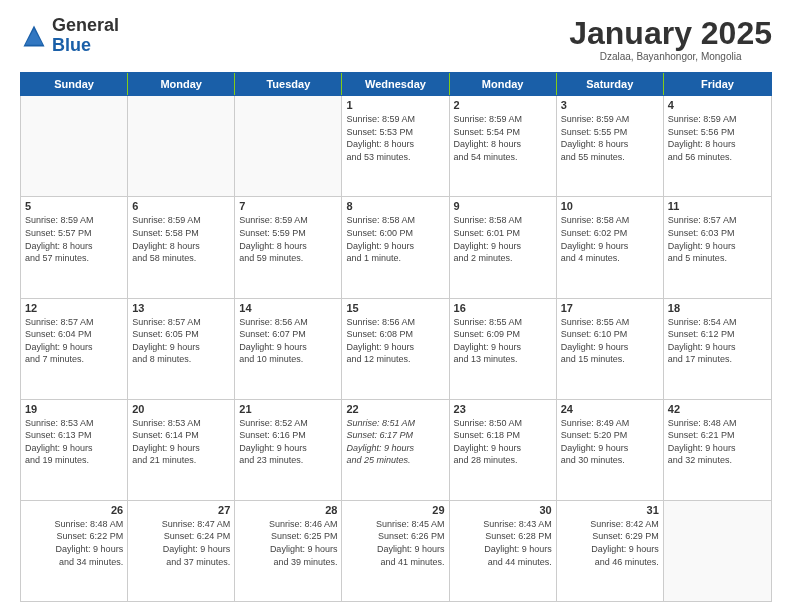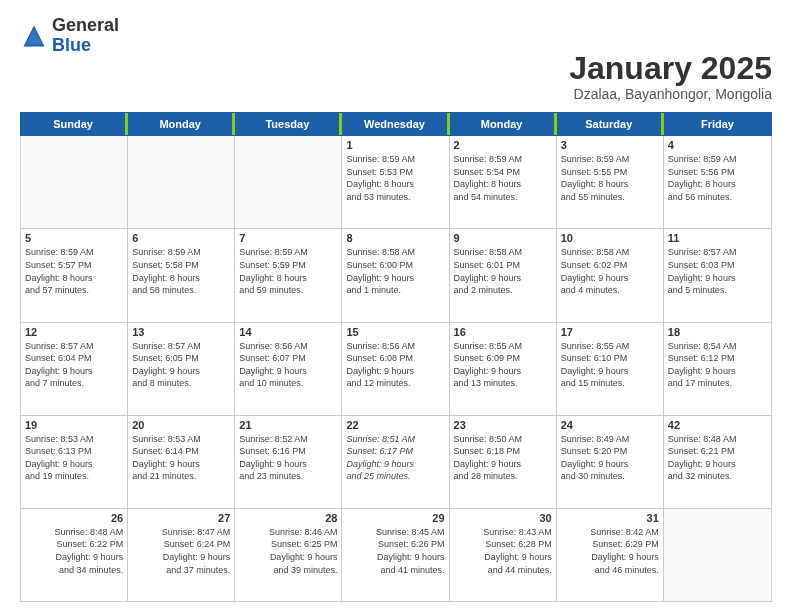--- a/index.html
+++ b/index.html
@@ -40,8 +40,7 @@
       height: 28px;
     }
     .title-block {
-      text-align: right;
-      margin-top: 35px;
+      text-align: center;
     }
     .month-title {
       font-size: 32px;

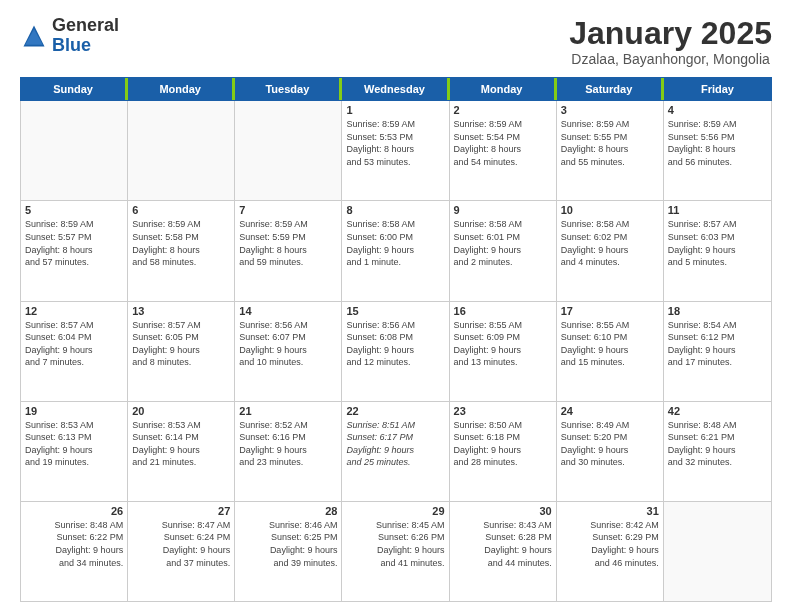--- a/index.html
+++ b/index.html
@@ -49,7 +49,7 @@
       line-height: 1.1;
     }
     .location {
-      font-size: 14px;
+      font-size: 10px;
       color: #555;
     }
     .calendar {

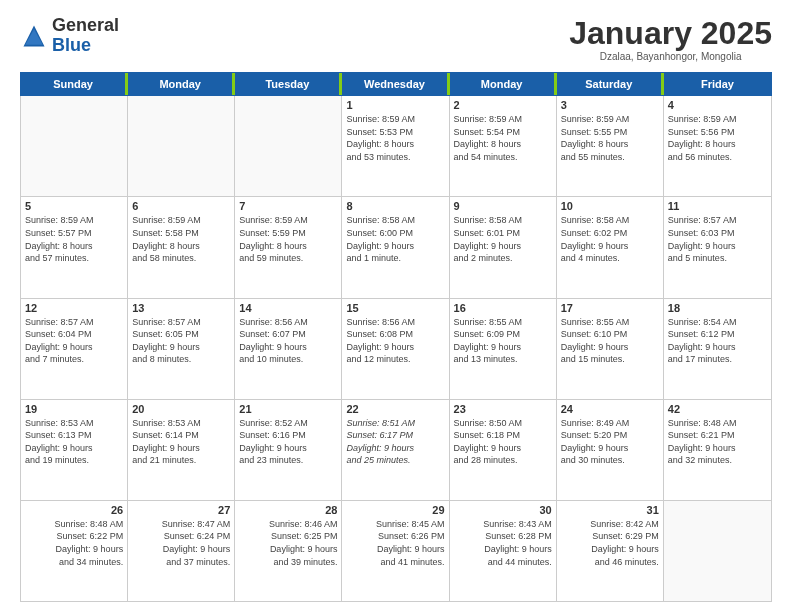--- a/index.html
+++ b/index.html
@@ -69,7 +69,7 @@
       font-weight: bold;
       padding: 5px 4px;
       text-align: center;
-      border-right: 3px solid #84cc16;
+      border-right: 1px solid #84cc16;
     }
     .cal-header-cell:last-child { border-right: none; }
     .cal-body {

